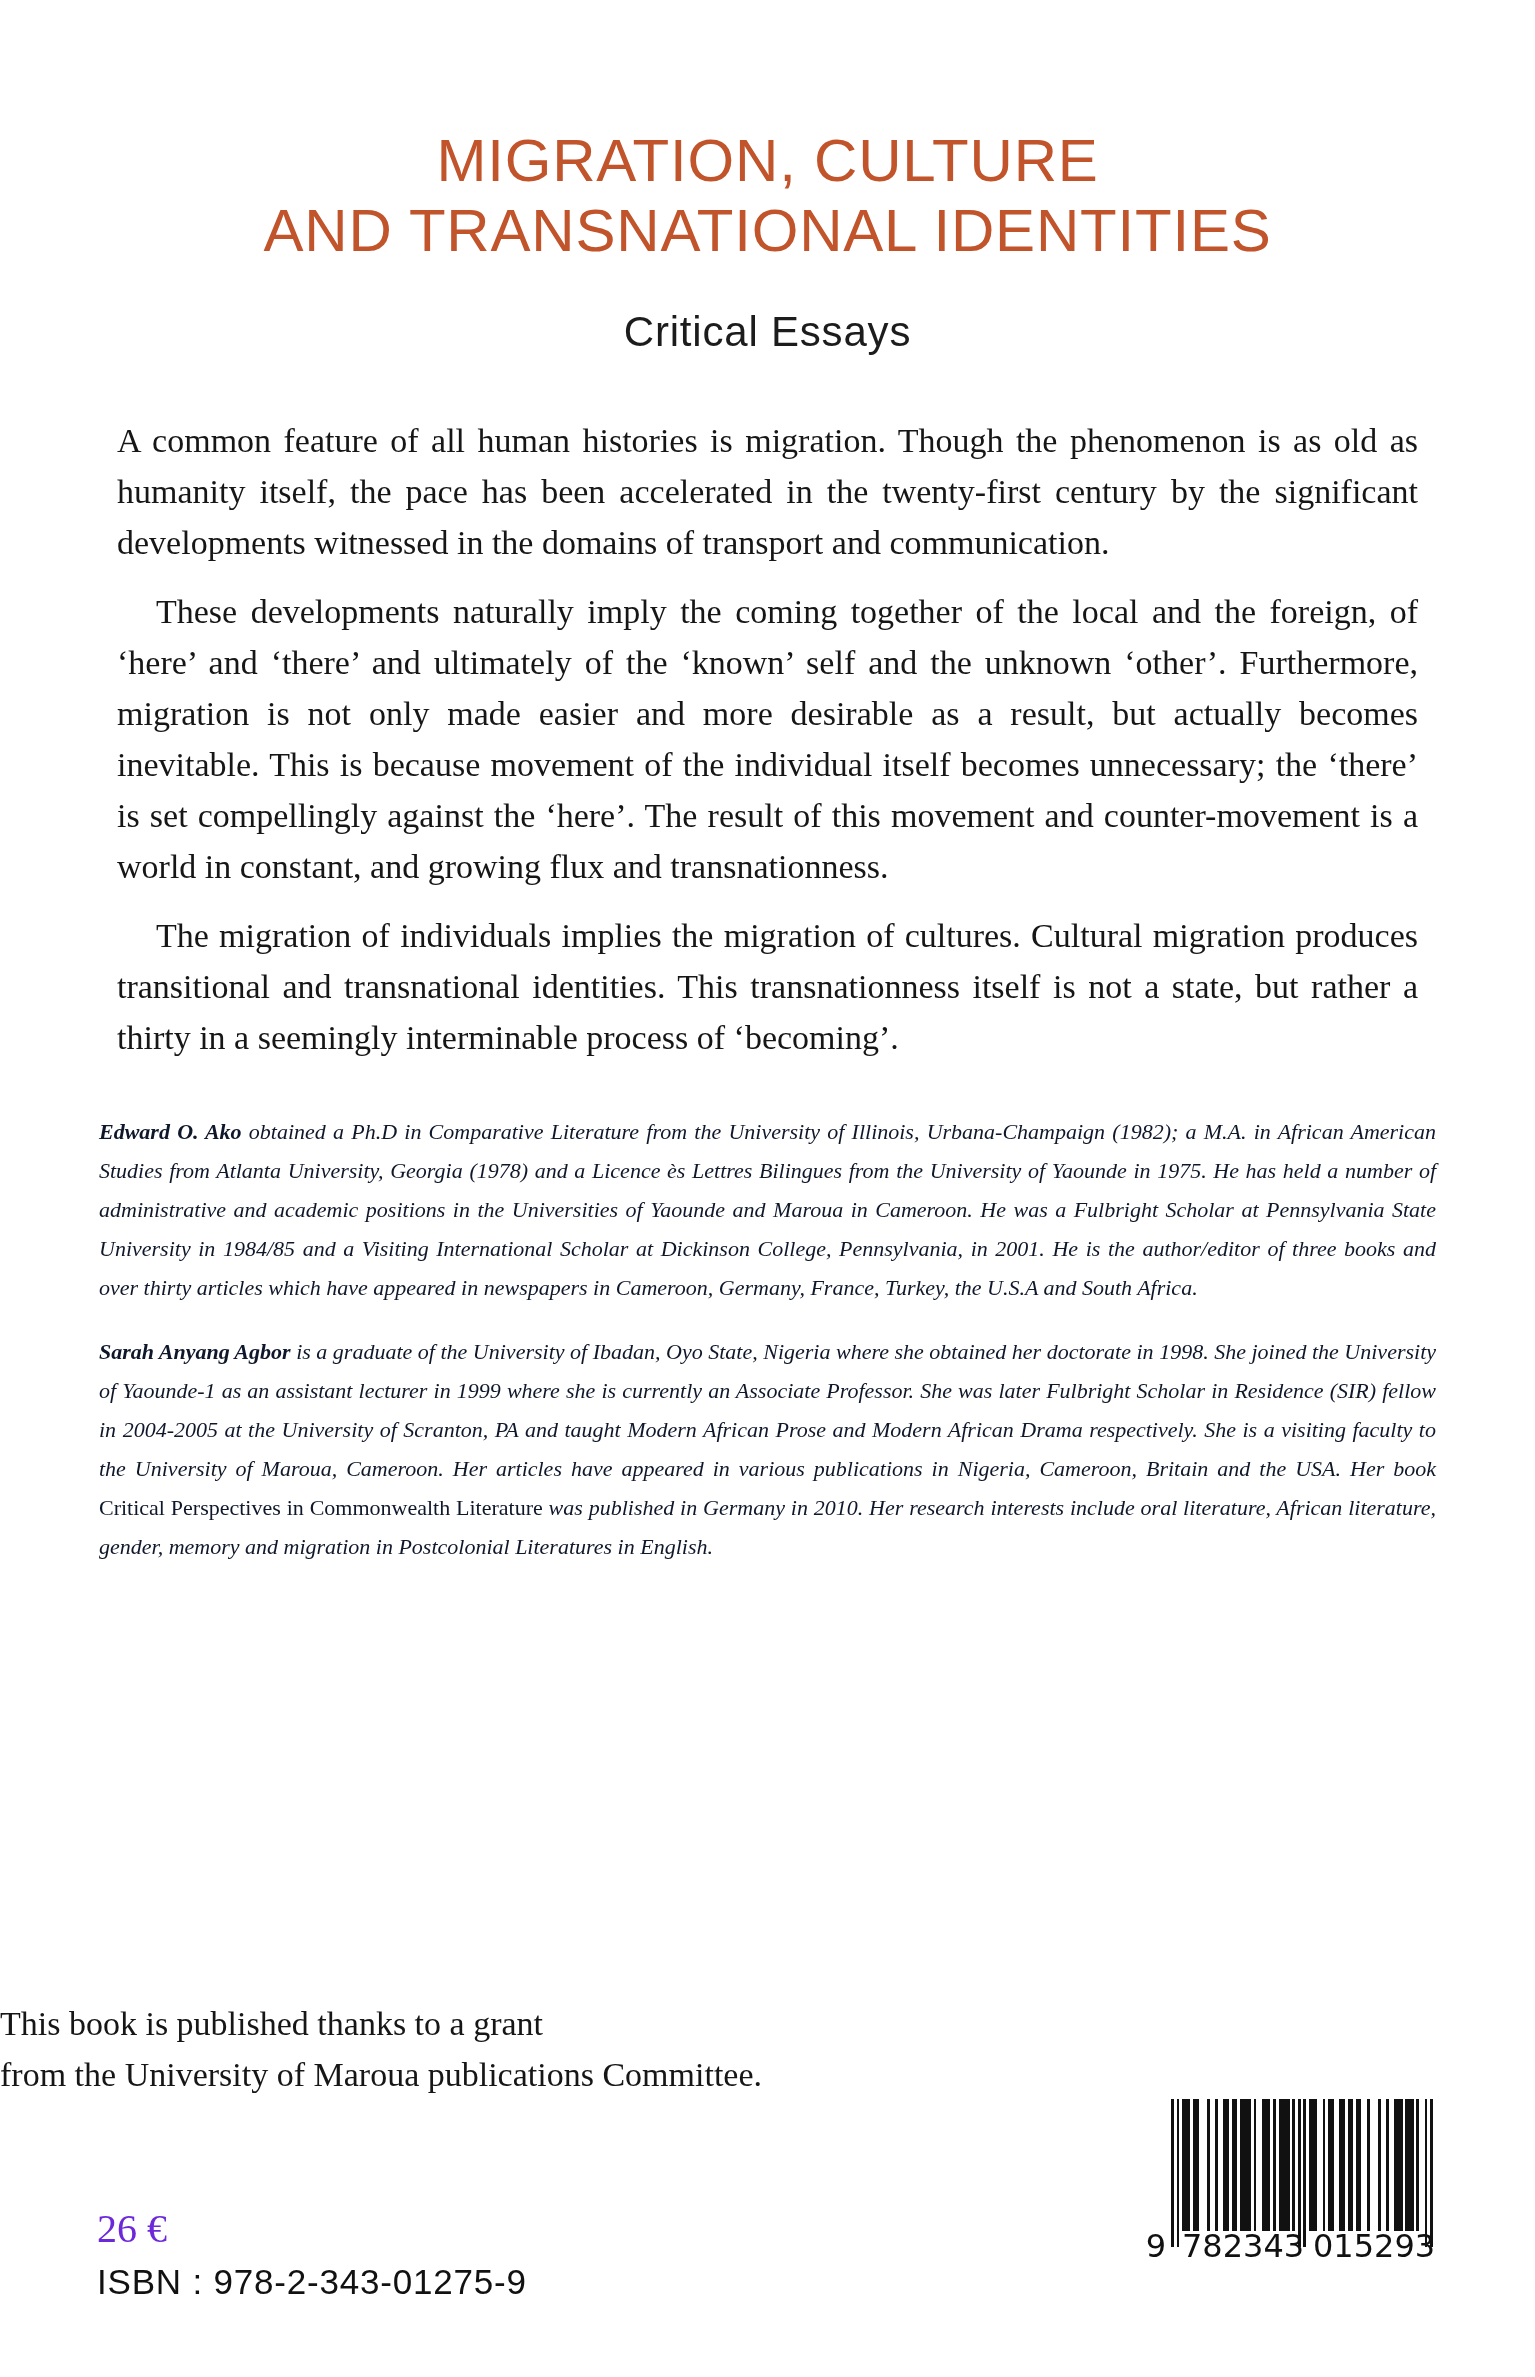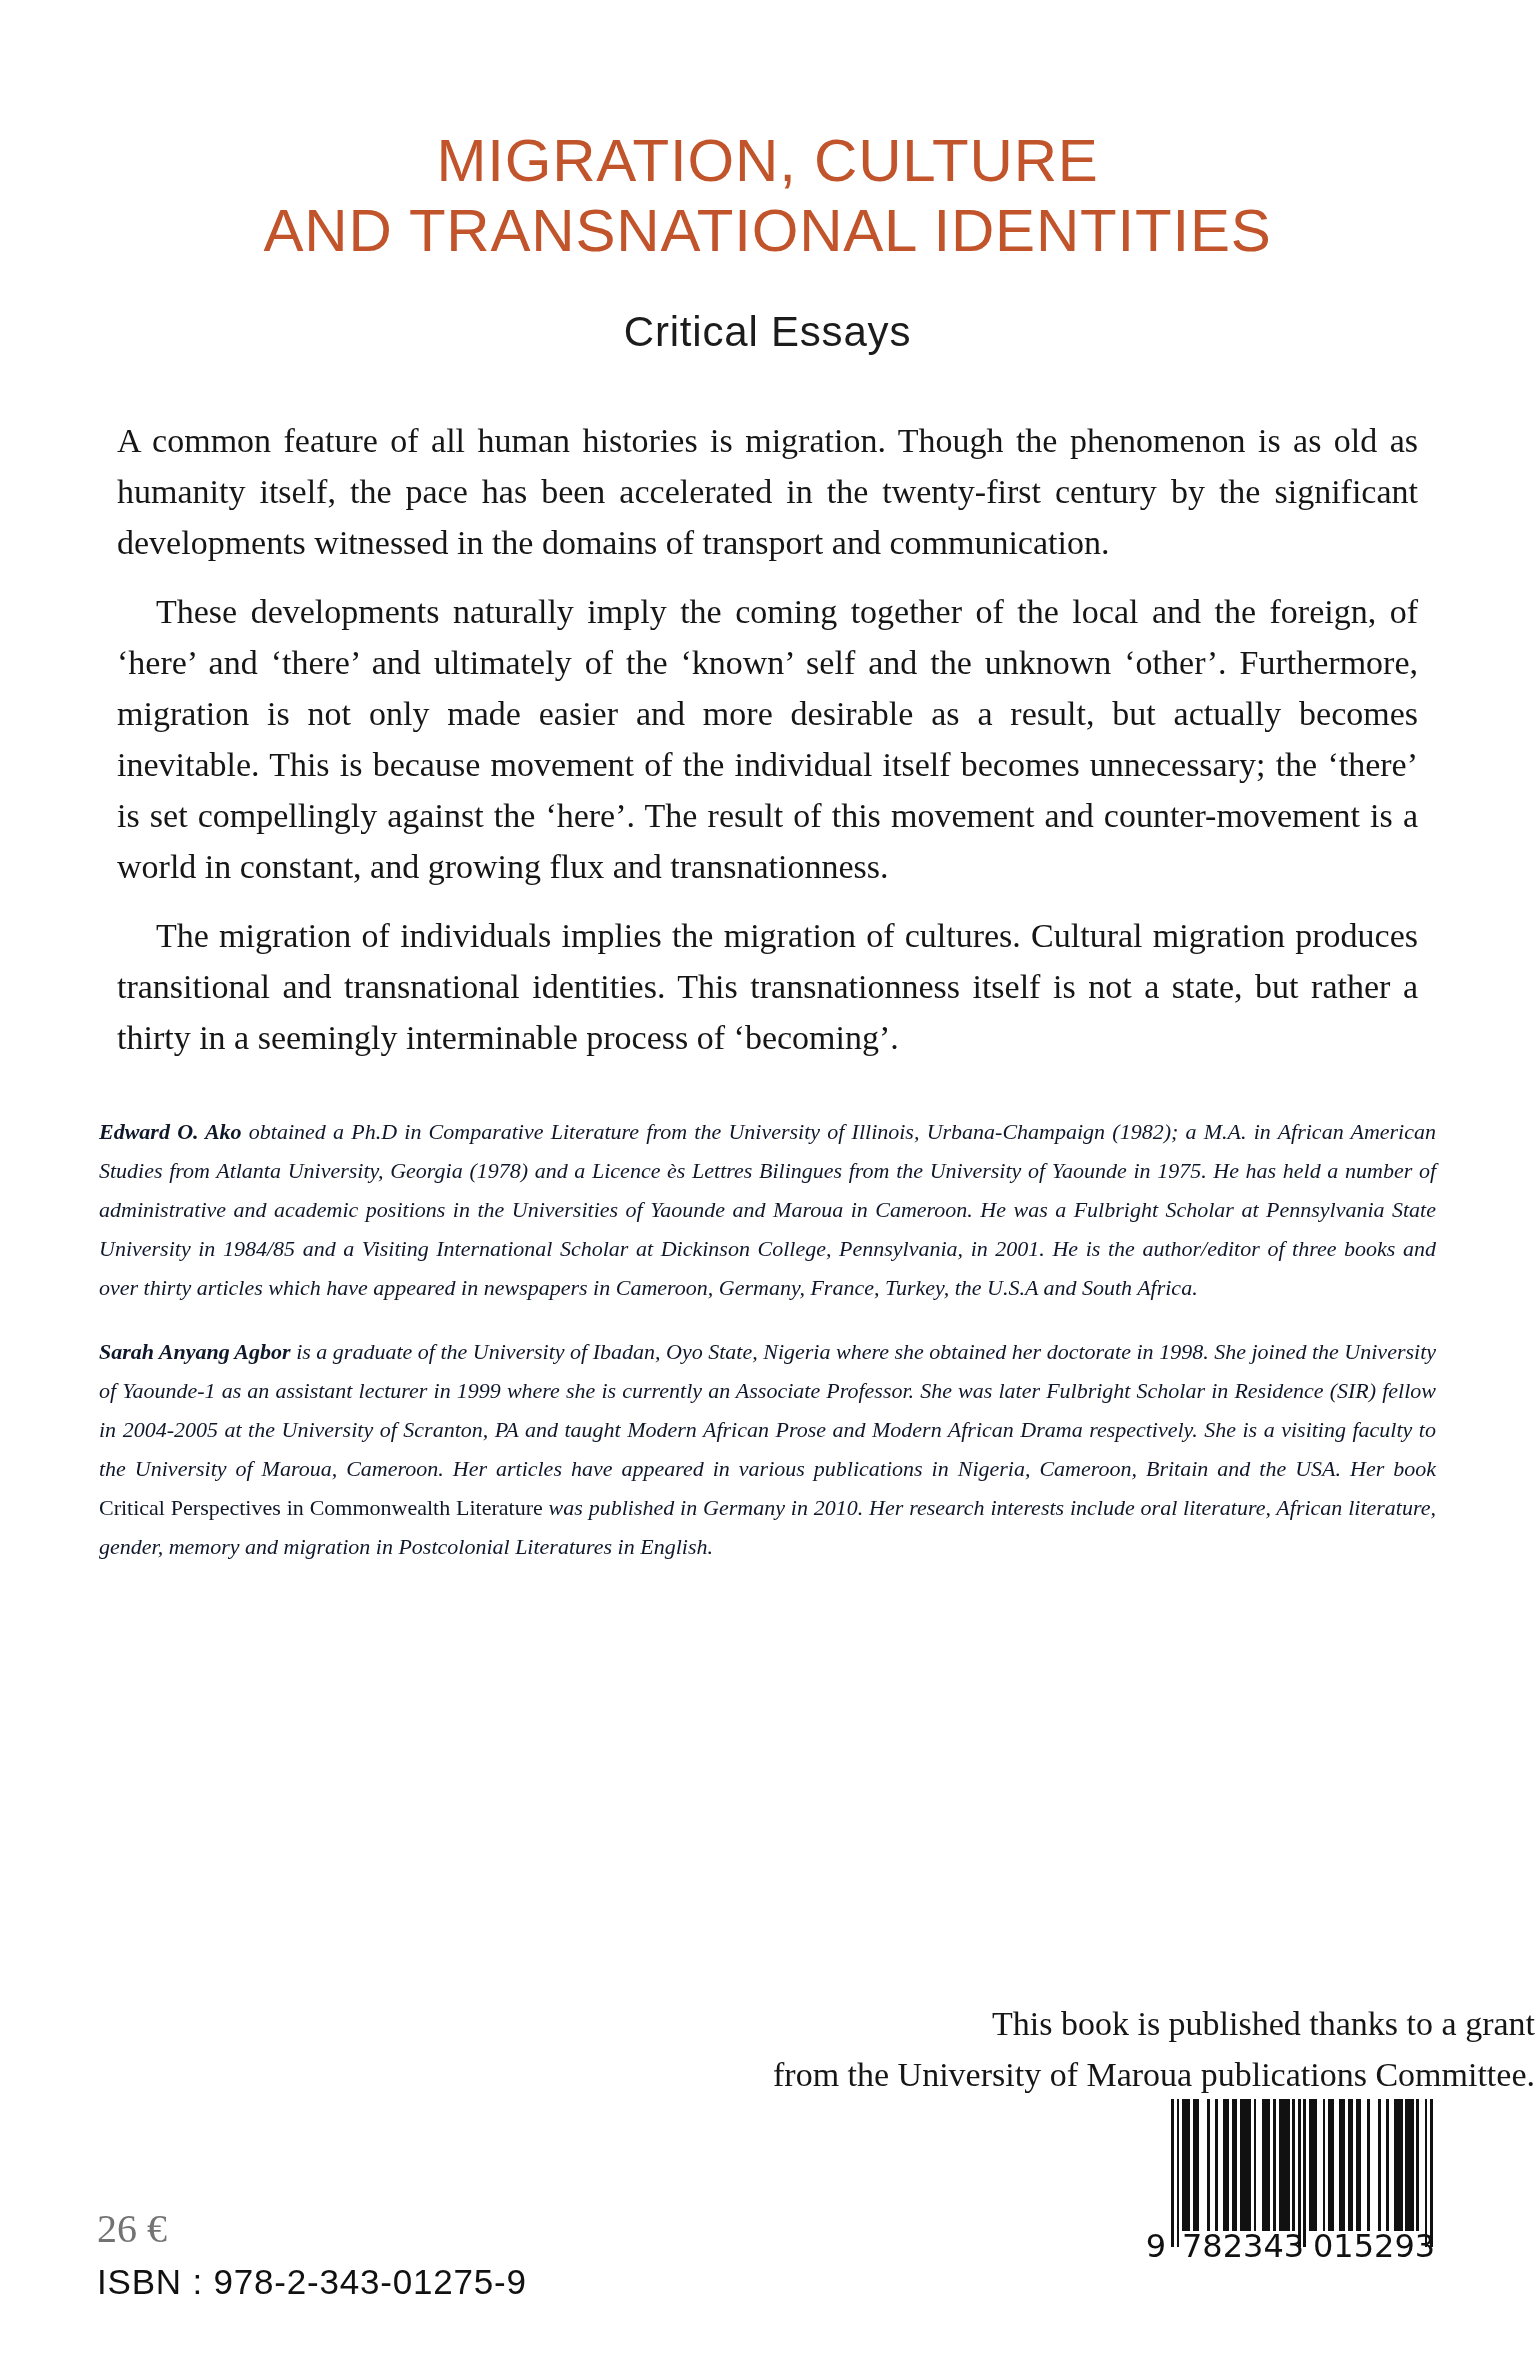--- a/index.html
+++ b/index.html
@@ -68,7 +68,7 @@
     left: 0; right: 0;
     top: 1998px;
     margin: 0;
-    text-align: right;
+    text-align: left;
     font-size: 34px;
     line-height: 51px;
     color: #161616;

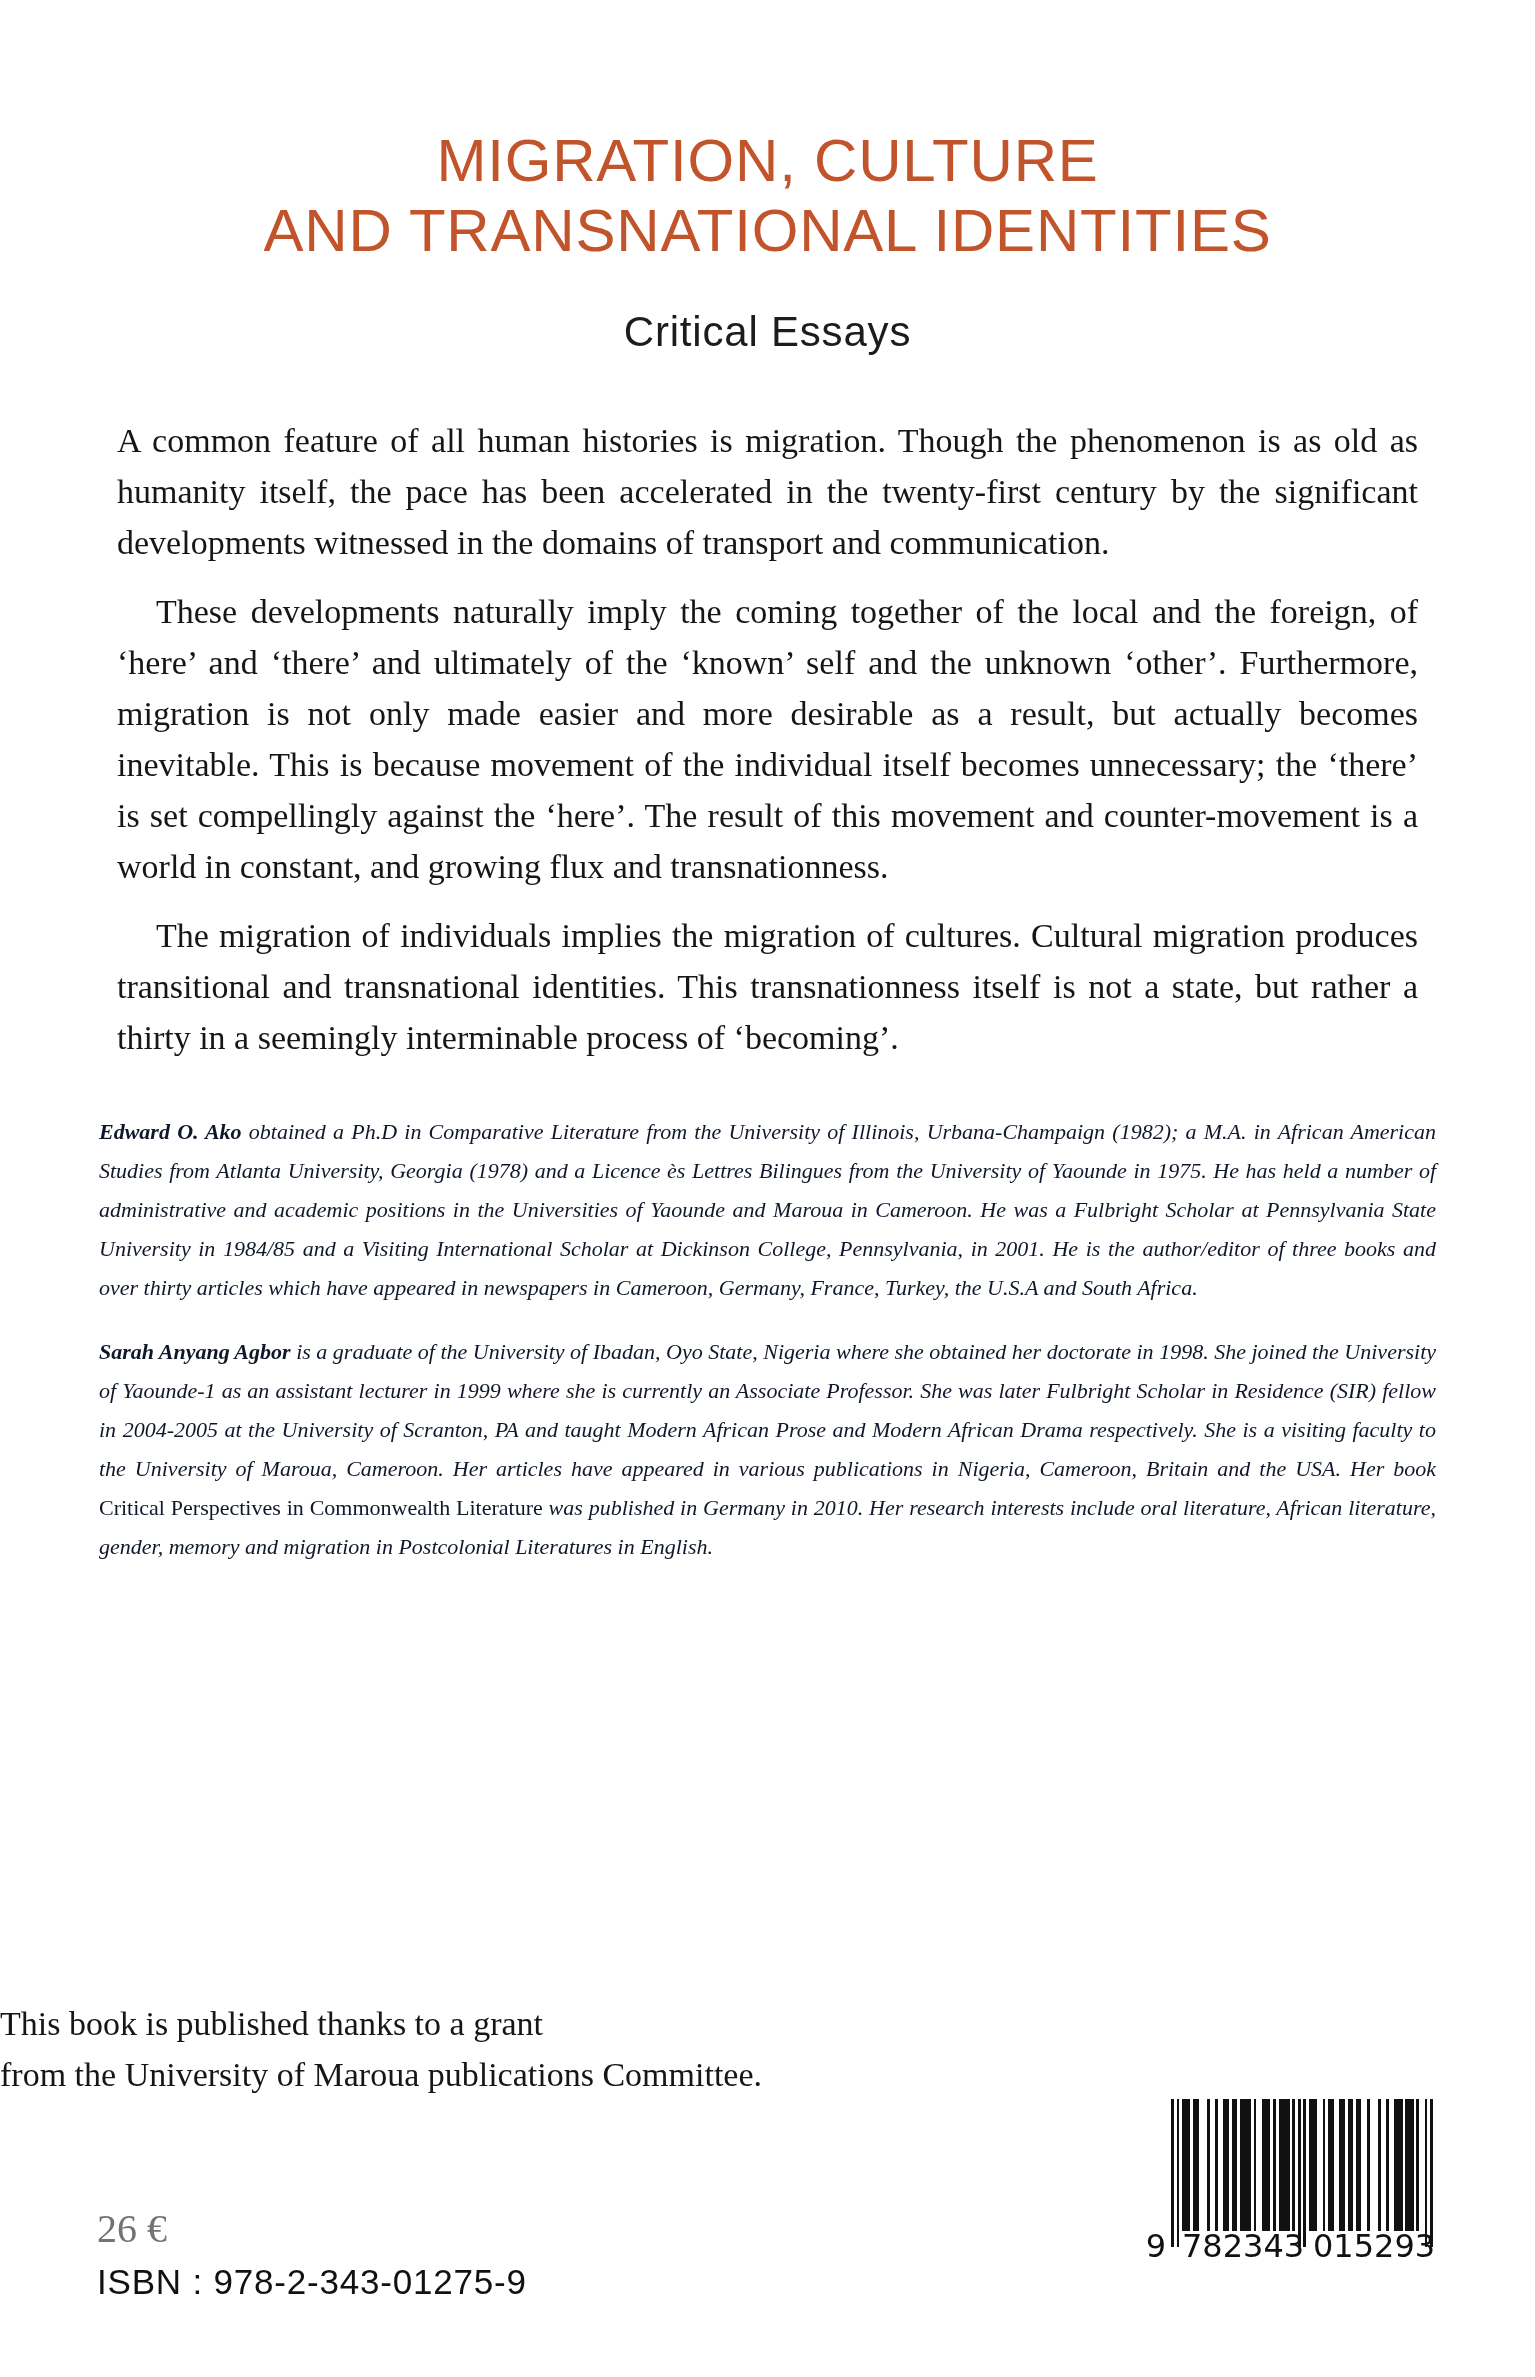--- a/index.html
+++ b/index.html
@@ -84,7 +84,7 @@
     font-family: "Liberation Serif", serif;
     font-size: 40px;
     line-height: 45px;
-    color: #737373;
+    color: #6d28d9;
   }
   .isbn {
     margin-top: 10px;

